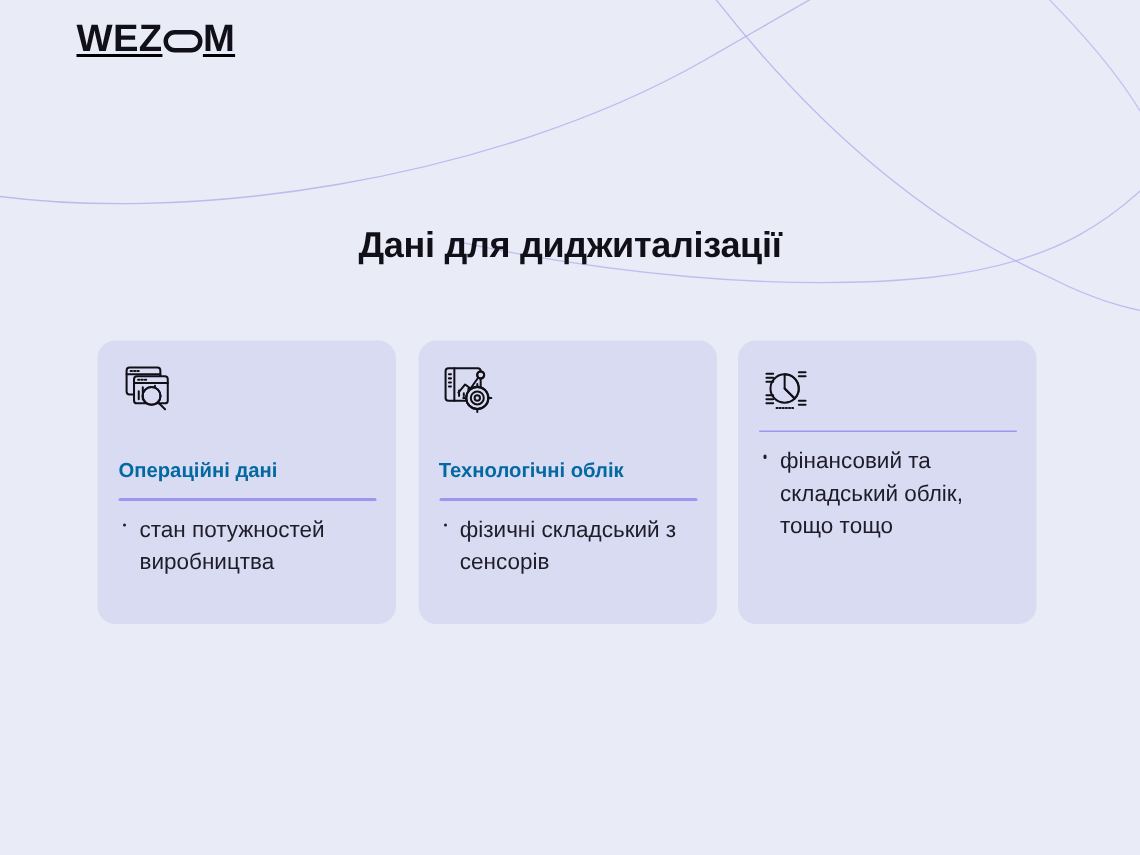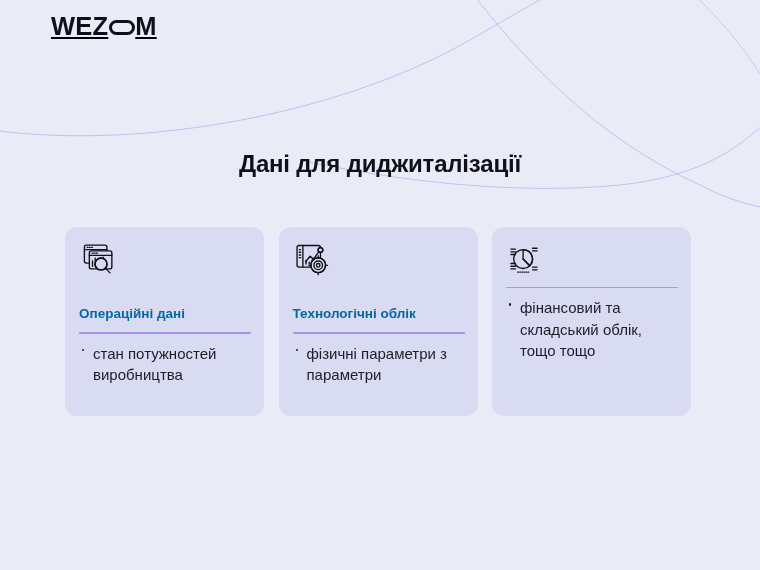--- a/index.html
+++ b/index.html
@@ -201,7 +201,7 @@
       <div class="card-title">Технологічні облік</div>
       <div class="card-divider"></div>
       <ul class="card-list">
-        <li>фізичні параметри з параметри</li>
+        <li>фізичні складський з сенсорів</li>
       </ul>
     </div>
 

